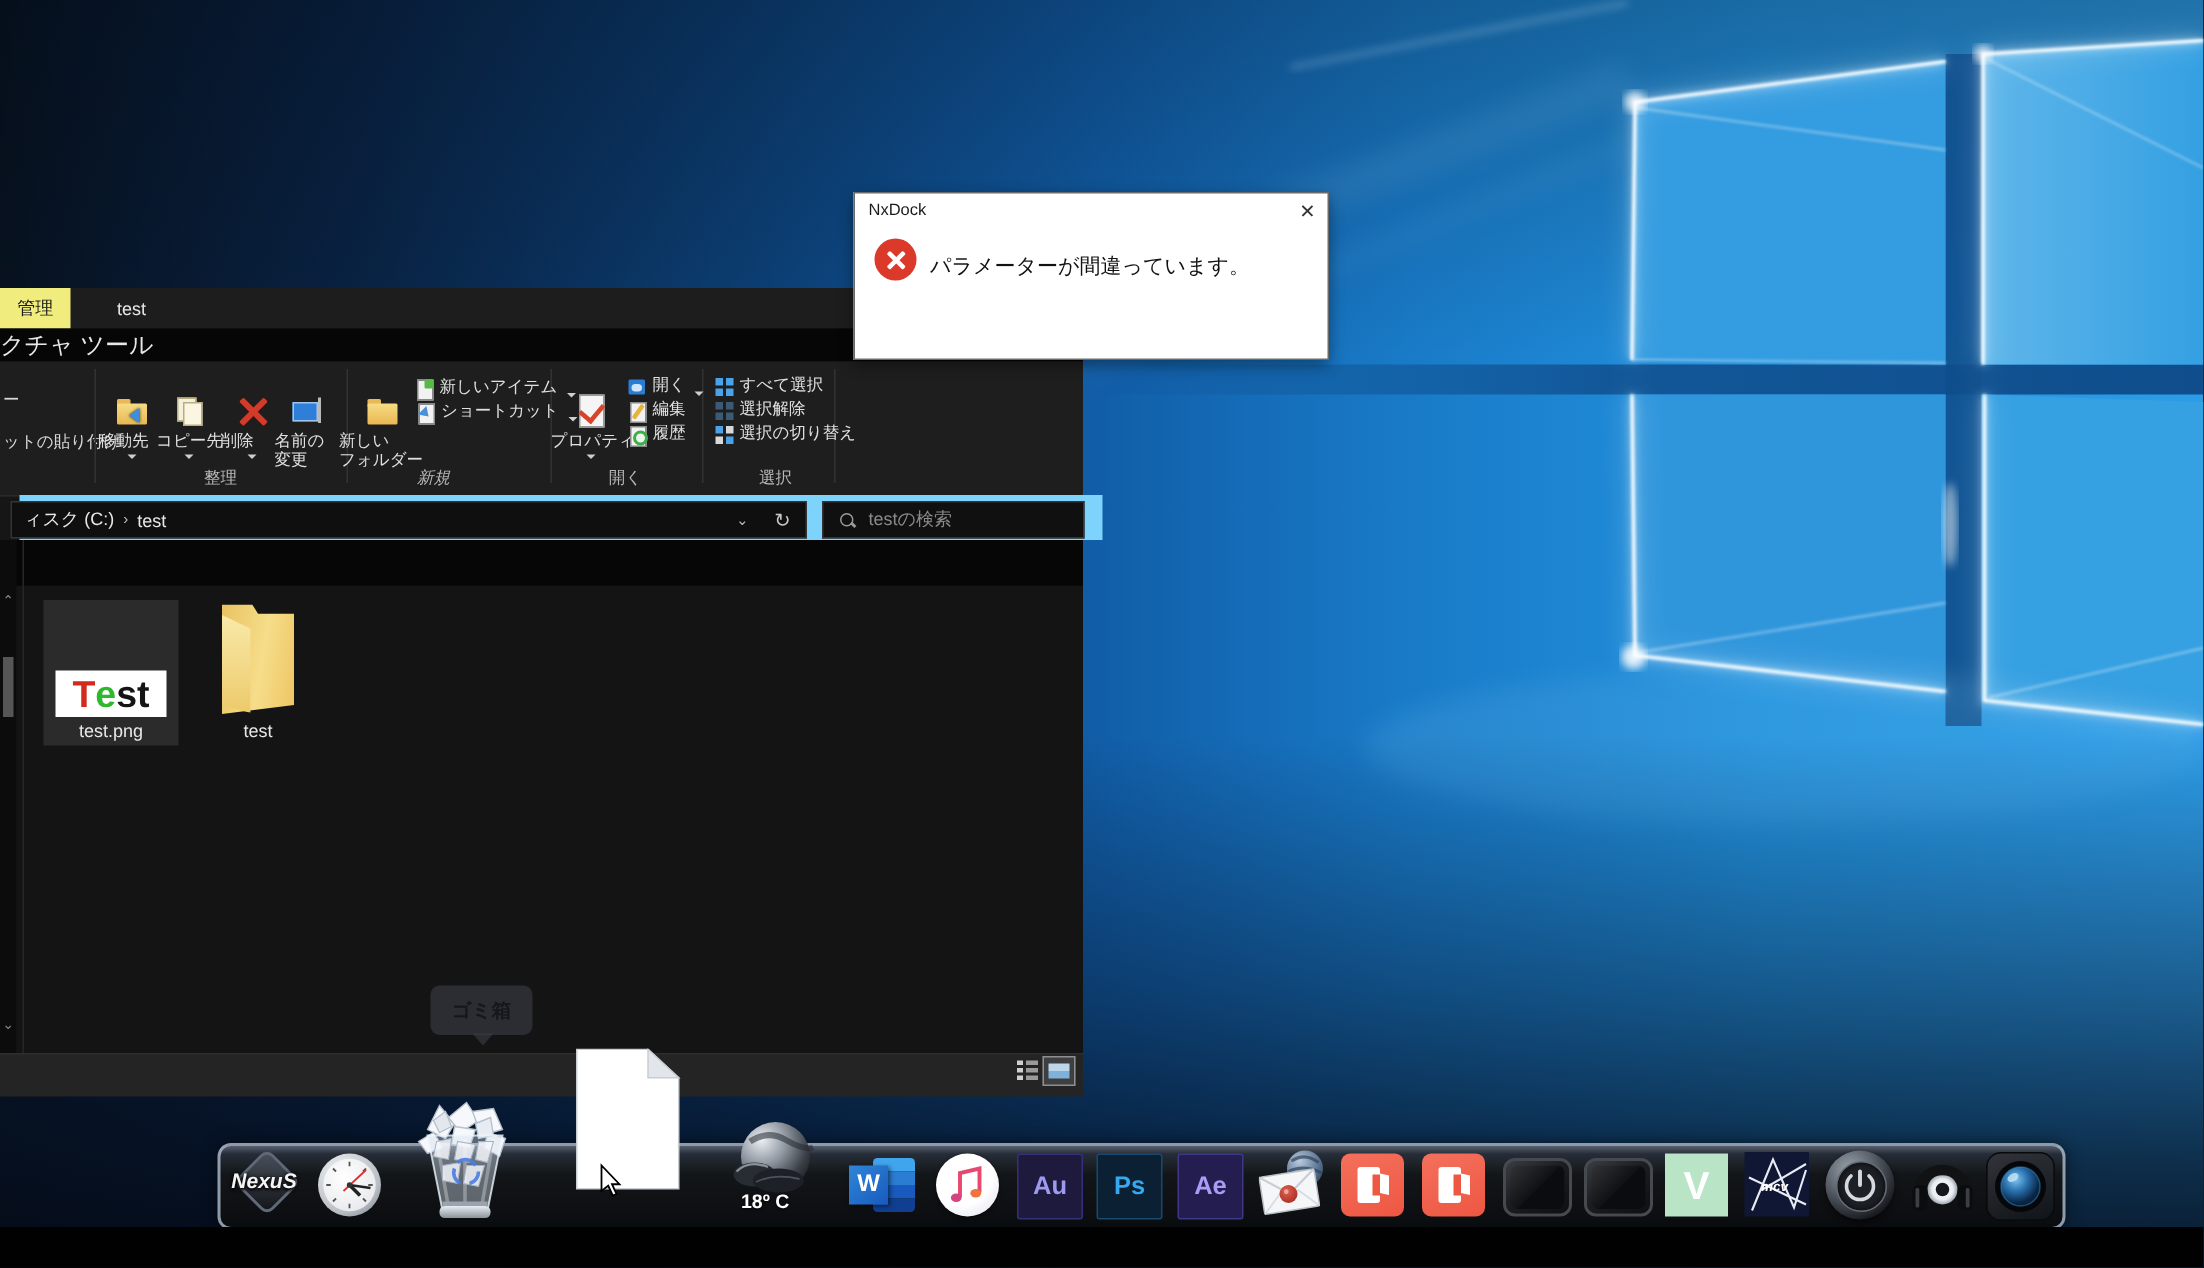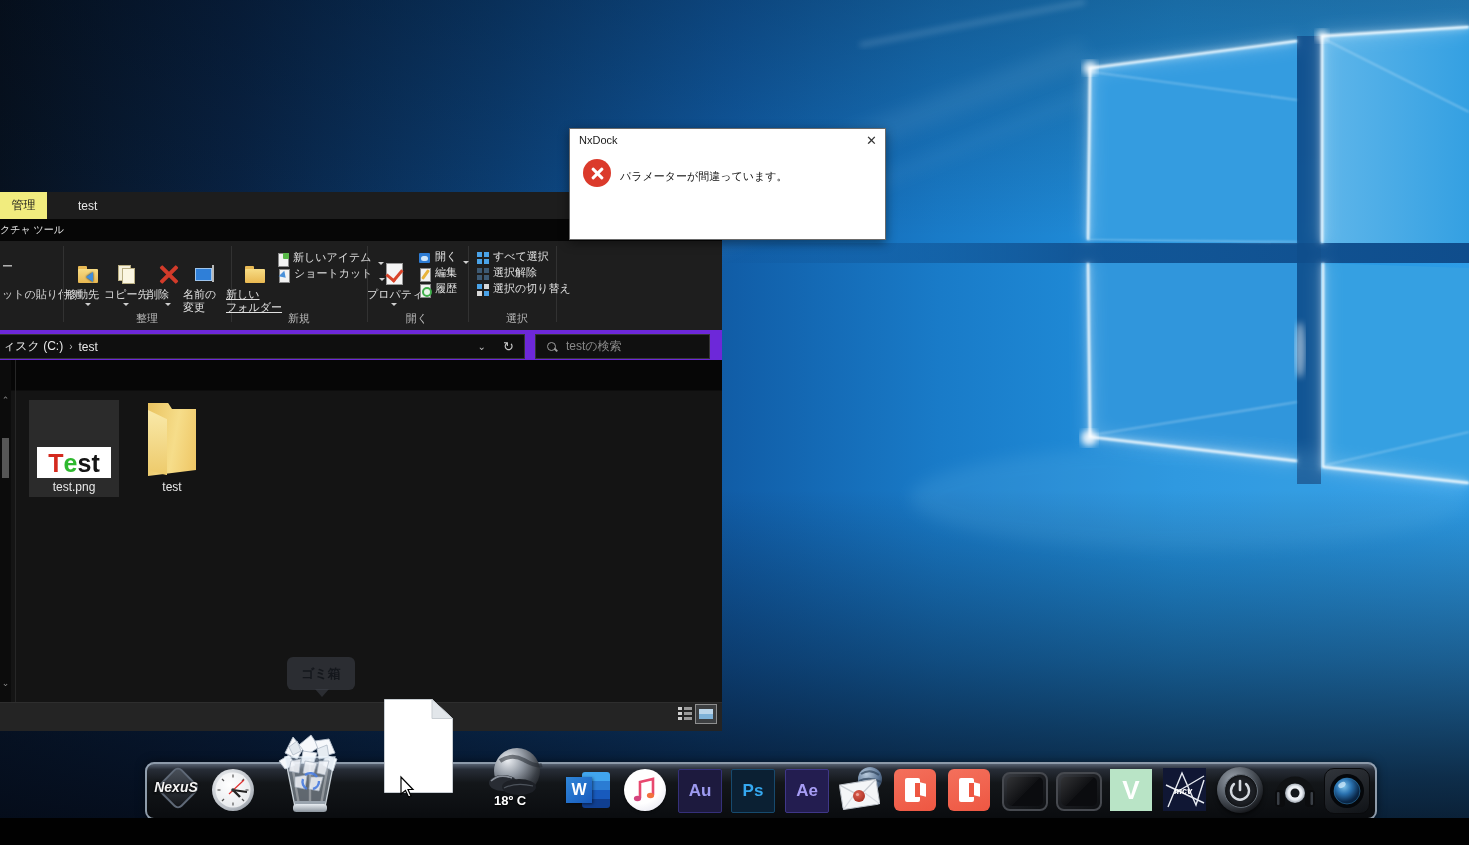--- a/index.html
+++ b/index.html
@@ -96,7 +96,7 @@
   .dlg-erricon:before,.dlg-erricon:after{content:"";position:absolute;left:13px;top:7px;width:3px;height:15px;background:#fff;border-radius:1px;}
   .dlg-erricon:before{transform:rotate(45deg);}
   .dlg-erricon:after{transform:rotate(-45deg);}
-  .dlg-msg{position:absolute;left:50px;top:40px;font-size:11px;color:#111;}
+  .dlg-msg{position:absolute;left:50px;top:40px;font-size:14px;color:#111;}
   .dlg-footer{position:absolute;left:0;bottom:0;width:100%;height:29px;background:#f0f0f0;border-top:1px solid #dcdcdc;}
   .dlg-ok{position:absolute;right:18px;top:5px;width:48px;height:18px;background:#e1e1e1;border:1px solid #0078d7;box-shadow:0 0 0 1px #7fc2f0 inset;font-size:11px;color:#111;display:flex;align-items:center;justify-content:center;}
   

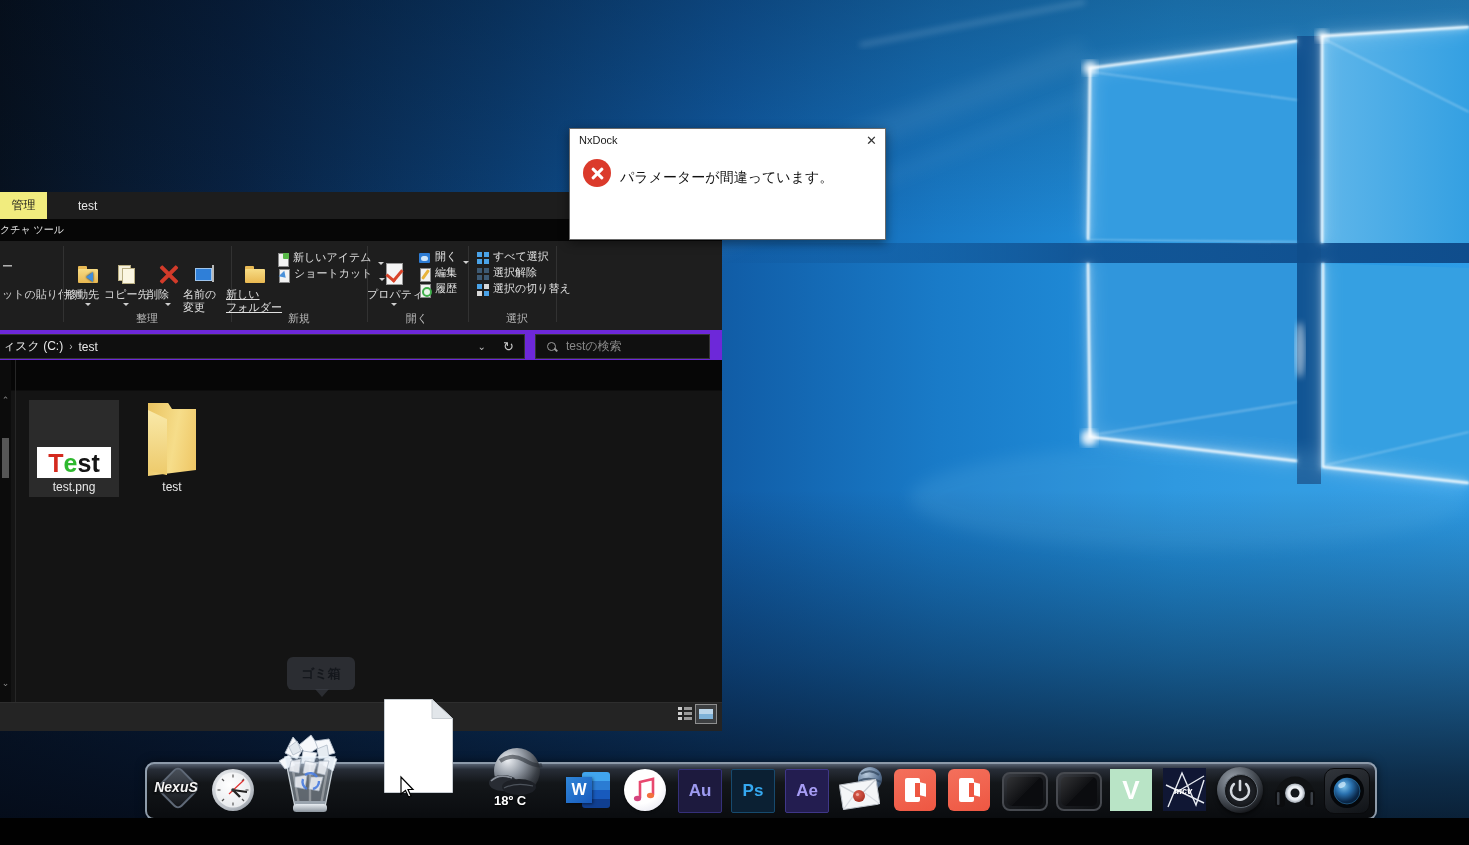--- a/index.html
+++ b/index.html
@@ -10,7 +10,7 @@
   .tabrow{position:absolute;left:0;top:0;width:100%;height:27px;background:#1d1d1d;}
   .tab-manage{position:absolute;left:0;top:0;width:47px;height:27px;background:#f1ec7e;color:#1a1a1a;font-size:12px;display:flex;align-items:center;justify-content:center;}
   .win-title{position:absolute;left:78px;top:0;height:27px;display:flex;align-items:center;color:#e8e8e8;font-size:12px;}
-  .toolrow{position:absolute;left:0;top:27px;width:100%;height:22px;background:#060606;color:#e8e8e8;font-size:10px;display:flex;align-items:center;}
+  .toolrow{position:absolute;left:0;top:27px;width:100%;height:22px;background:#060606;color:#e8e8e8;font-size:16px;display:flex;align-items:center;}
   .ribbon{position:absolute;left:0;top:49px;width:100%;height:89px;background:#1e1e1e;border-bottom:1px solid #2a2a2a;font-size:11px;color:#e0e0e0;}
   .rb-sep{position:absolute;top:5px;height:76px;width:1px;background:#323232;}
   .rb-item{position:absolute;top:22px;text-align:left;white-space:nowrap;}

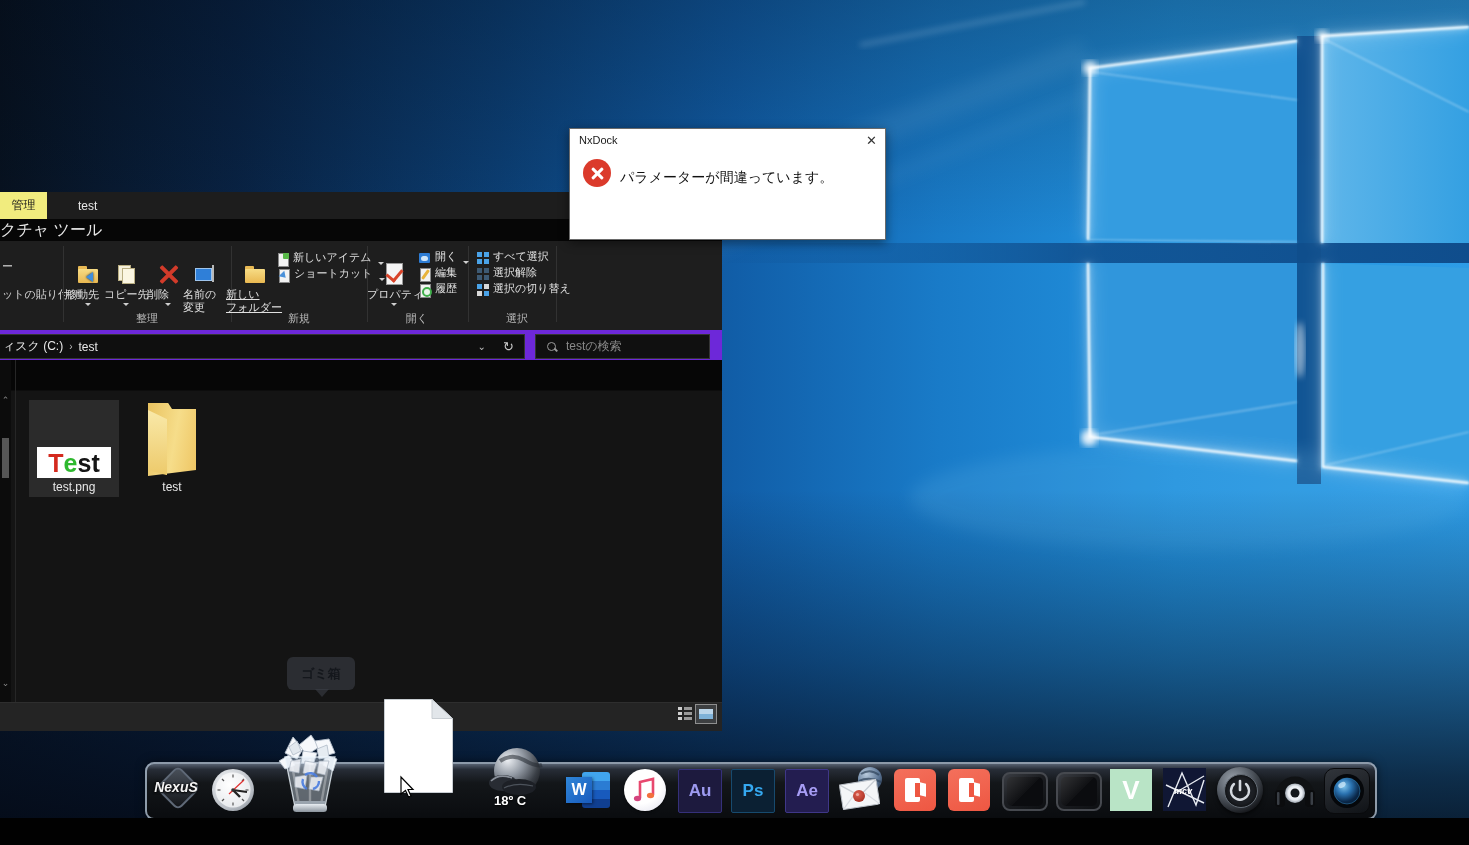--- a/index.html
+++ b/index.html
@@ -255,7 +255,7 @@
         <div class="rb-ico rename-ico"></div>
         <div class="lbl"><span>名前の</span><br><span>変更</span></div>
       </div>
-      <div class="rb-item" style="left:226px;width:58px;text-decoration:underline;">
+      <div class="rb-item" style="left:226px;width:58px;">
         <div class="rb-ico">
             <span class="cfolder"></span>
           </div>

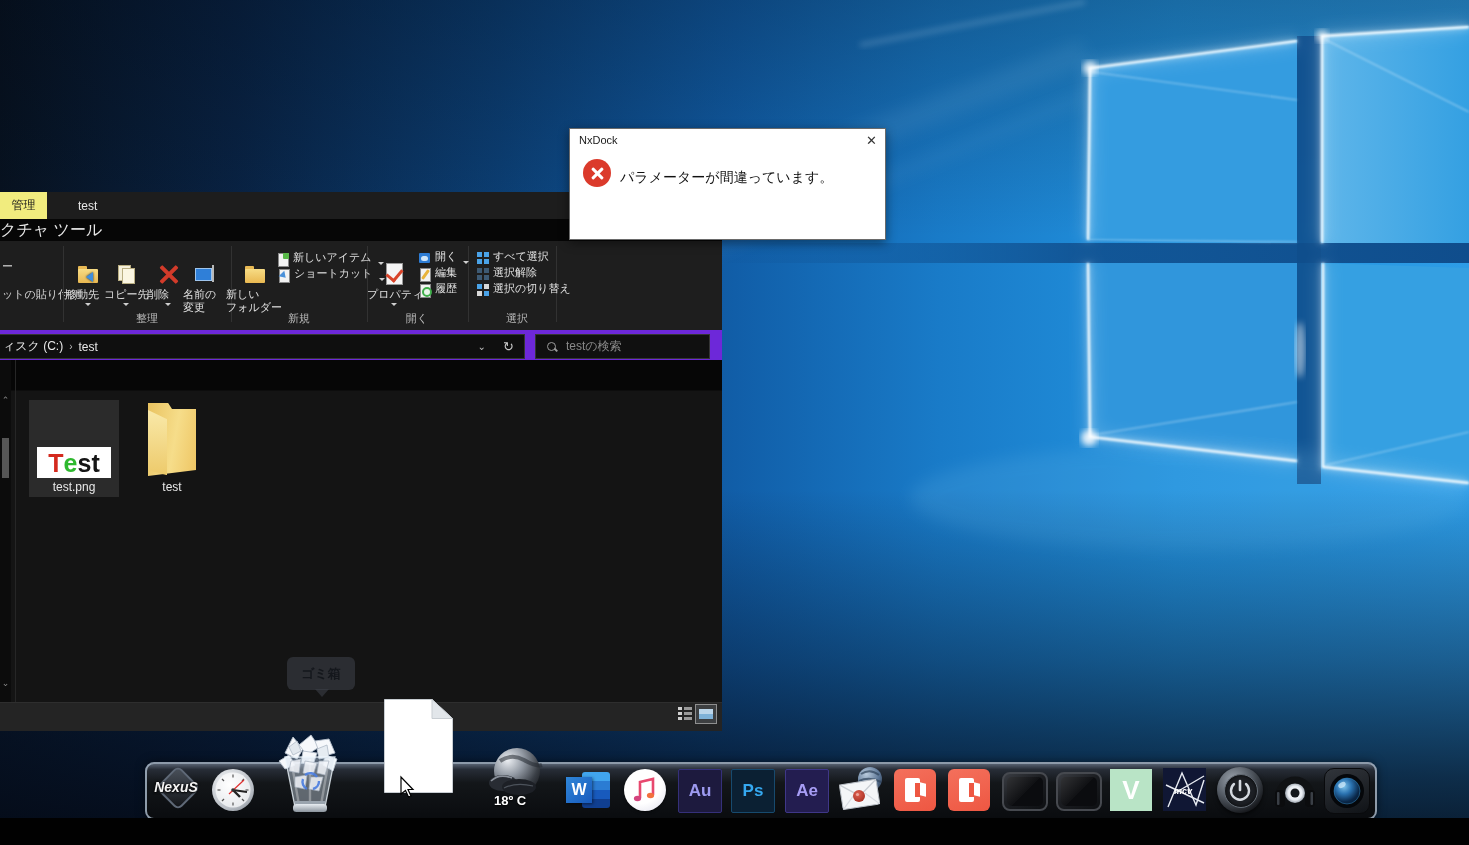--- a/index.html
+++ b/index.html
@@ -317,7 +317,7 @@
         <span>選択の切り替え</span>
       </div>
       <div class="grp-lbl" style="left:102px;">整理</div>
-      <div class="grp-lbl" style="left:254px;">新規</div>
+      <div class="grp-lbl" style="left:244px;font-style:italic;">新規</div>
       <div class="grp-lbl" style="left:372px;">開く</div>
       <div class="grp-lbl" style="left:472px;">選択</div>
     </div>

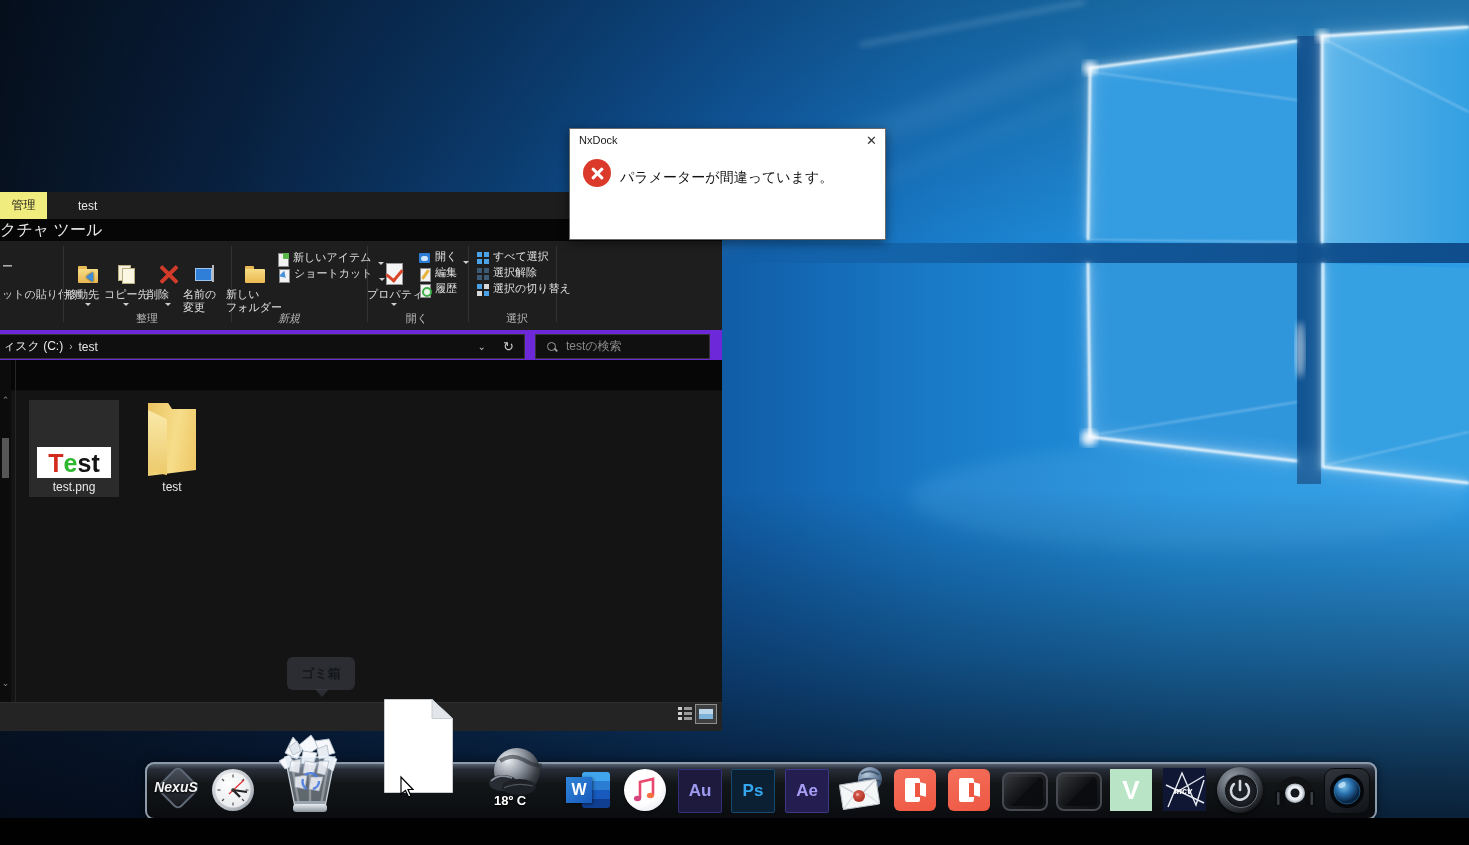--- a/index.html
+++ b/index.html
@@ -53,7 +53,7 @@
   .si-sel.dim .q{background:#3d5a74;}
   .si-sel.half .q2,.si-sel.half .q3{background:#d8d8d8;}
   
-  .addressrow{position:absolute;left:0;top:138px;width:100%;height:30px;background:#6d28d9;}
+  .addressrow{position:absolute;left:13px;top:138px;width:100%;height:30px;background:#7dd3fc;}
   .addressbox{position:absolute;left:-6px;top:4px;width:529px;height:23px;background:#0f0f0f;border:1px solid #353535;display:flex;align-items:center;color:#e8e8e8;font-size:12px;}
   .crumb-drive{margin-left:8px;}
   .crumb-sep{margin:0 6px;color:#bdbdbd;font-size:10px;}

